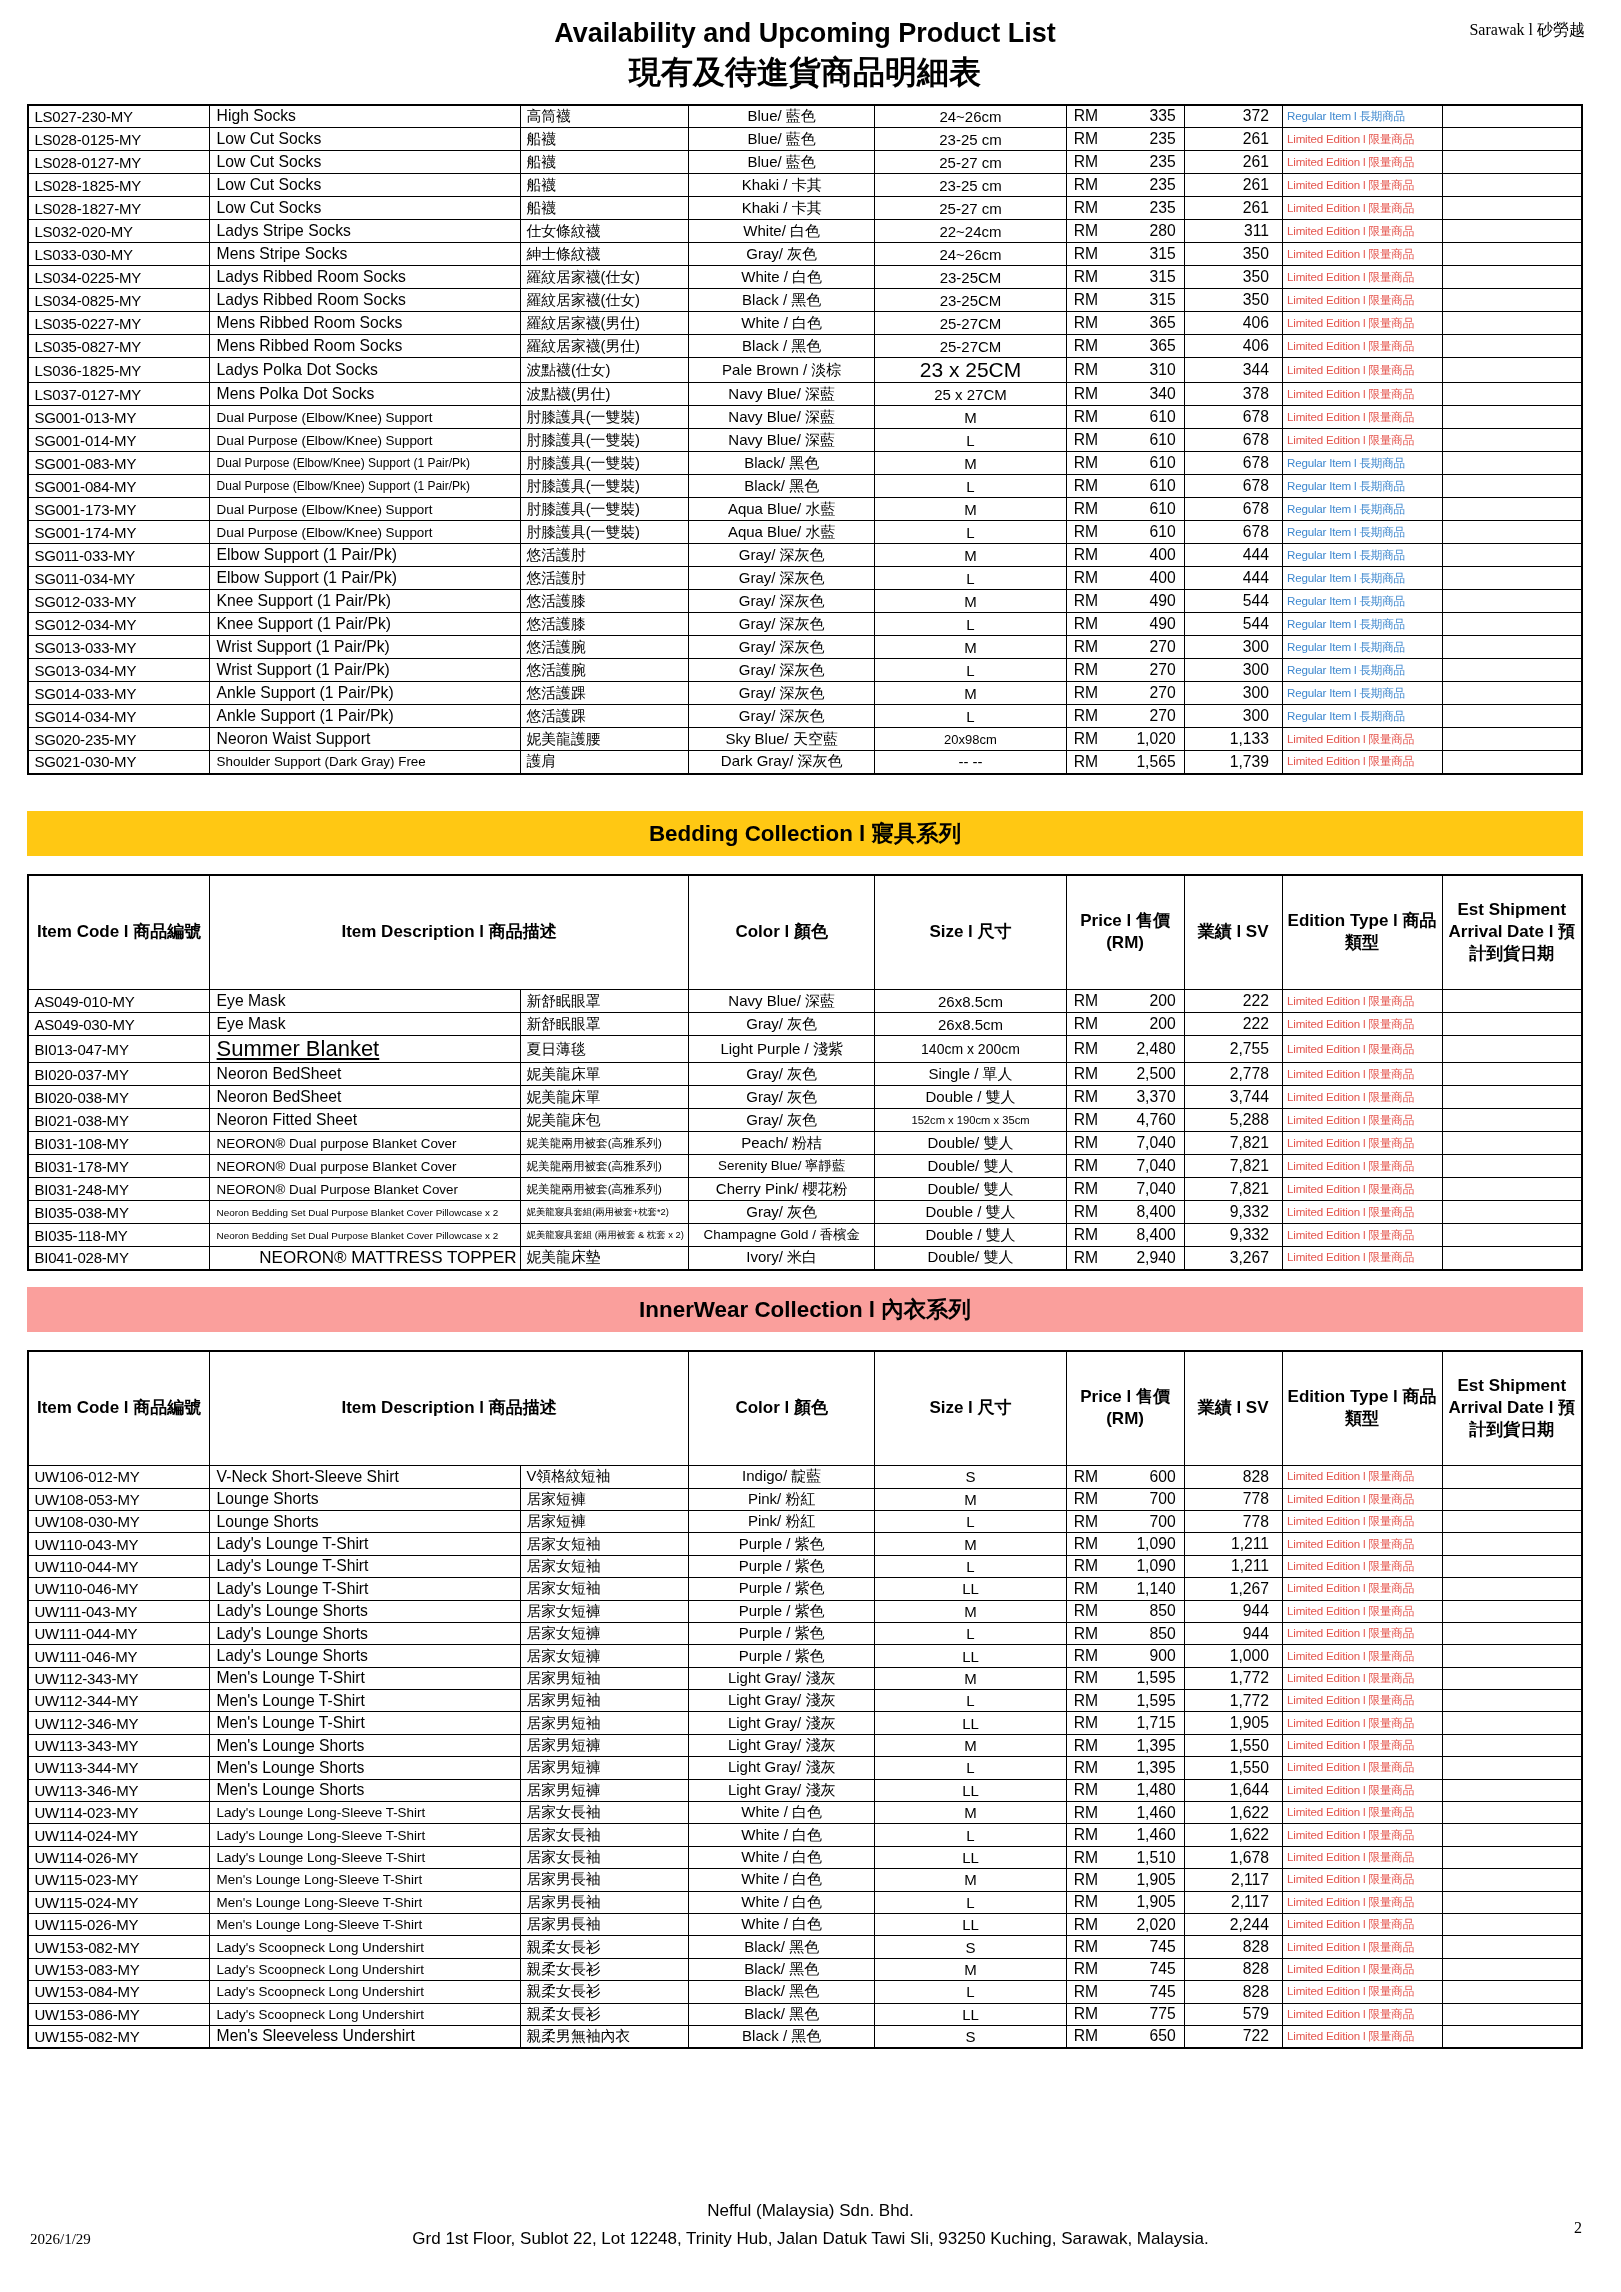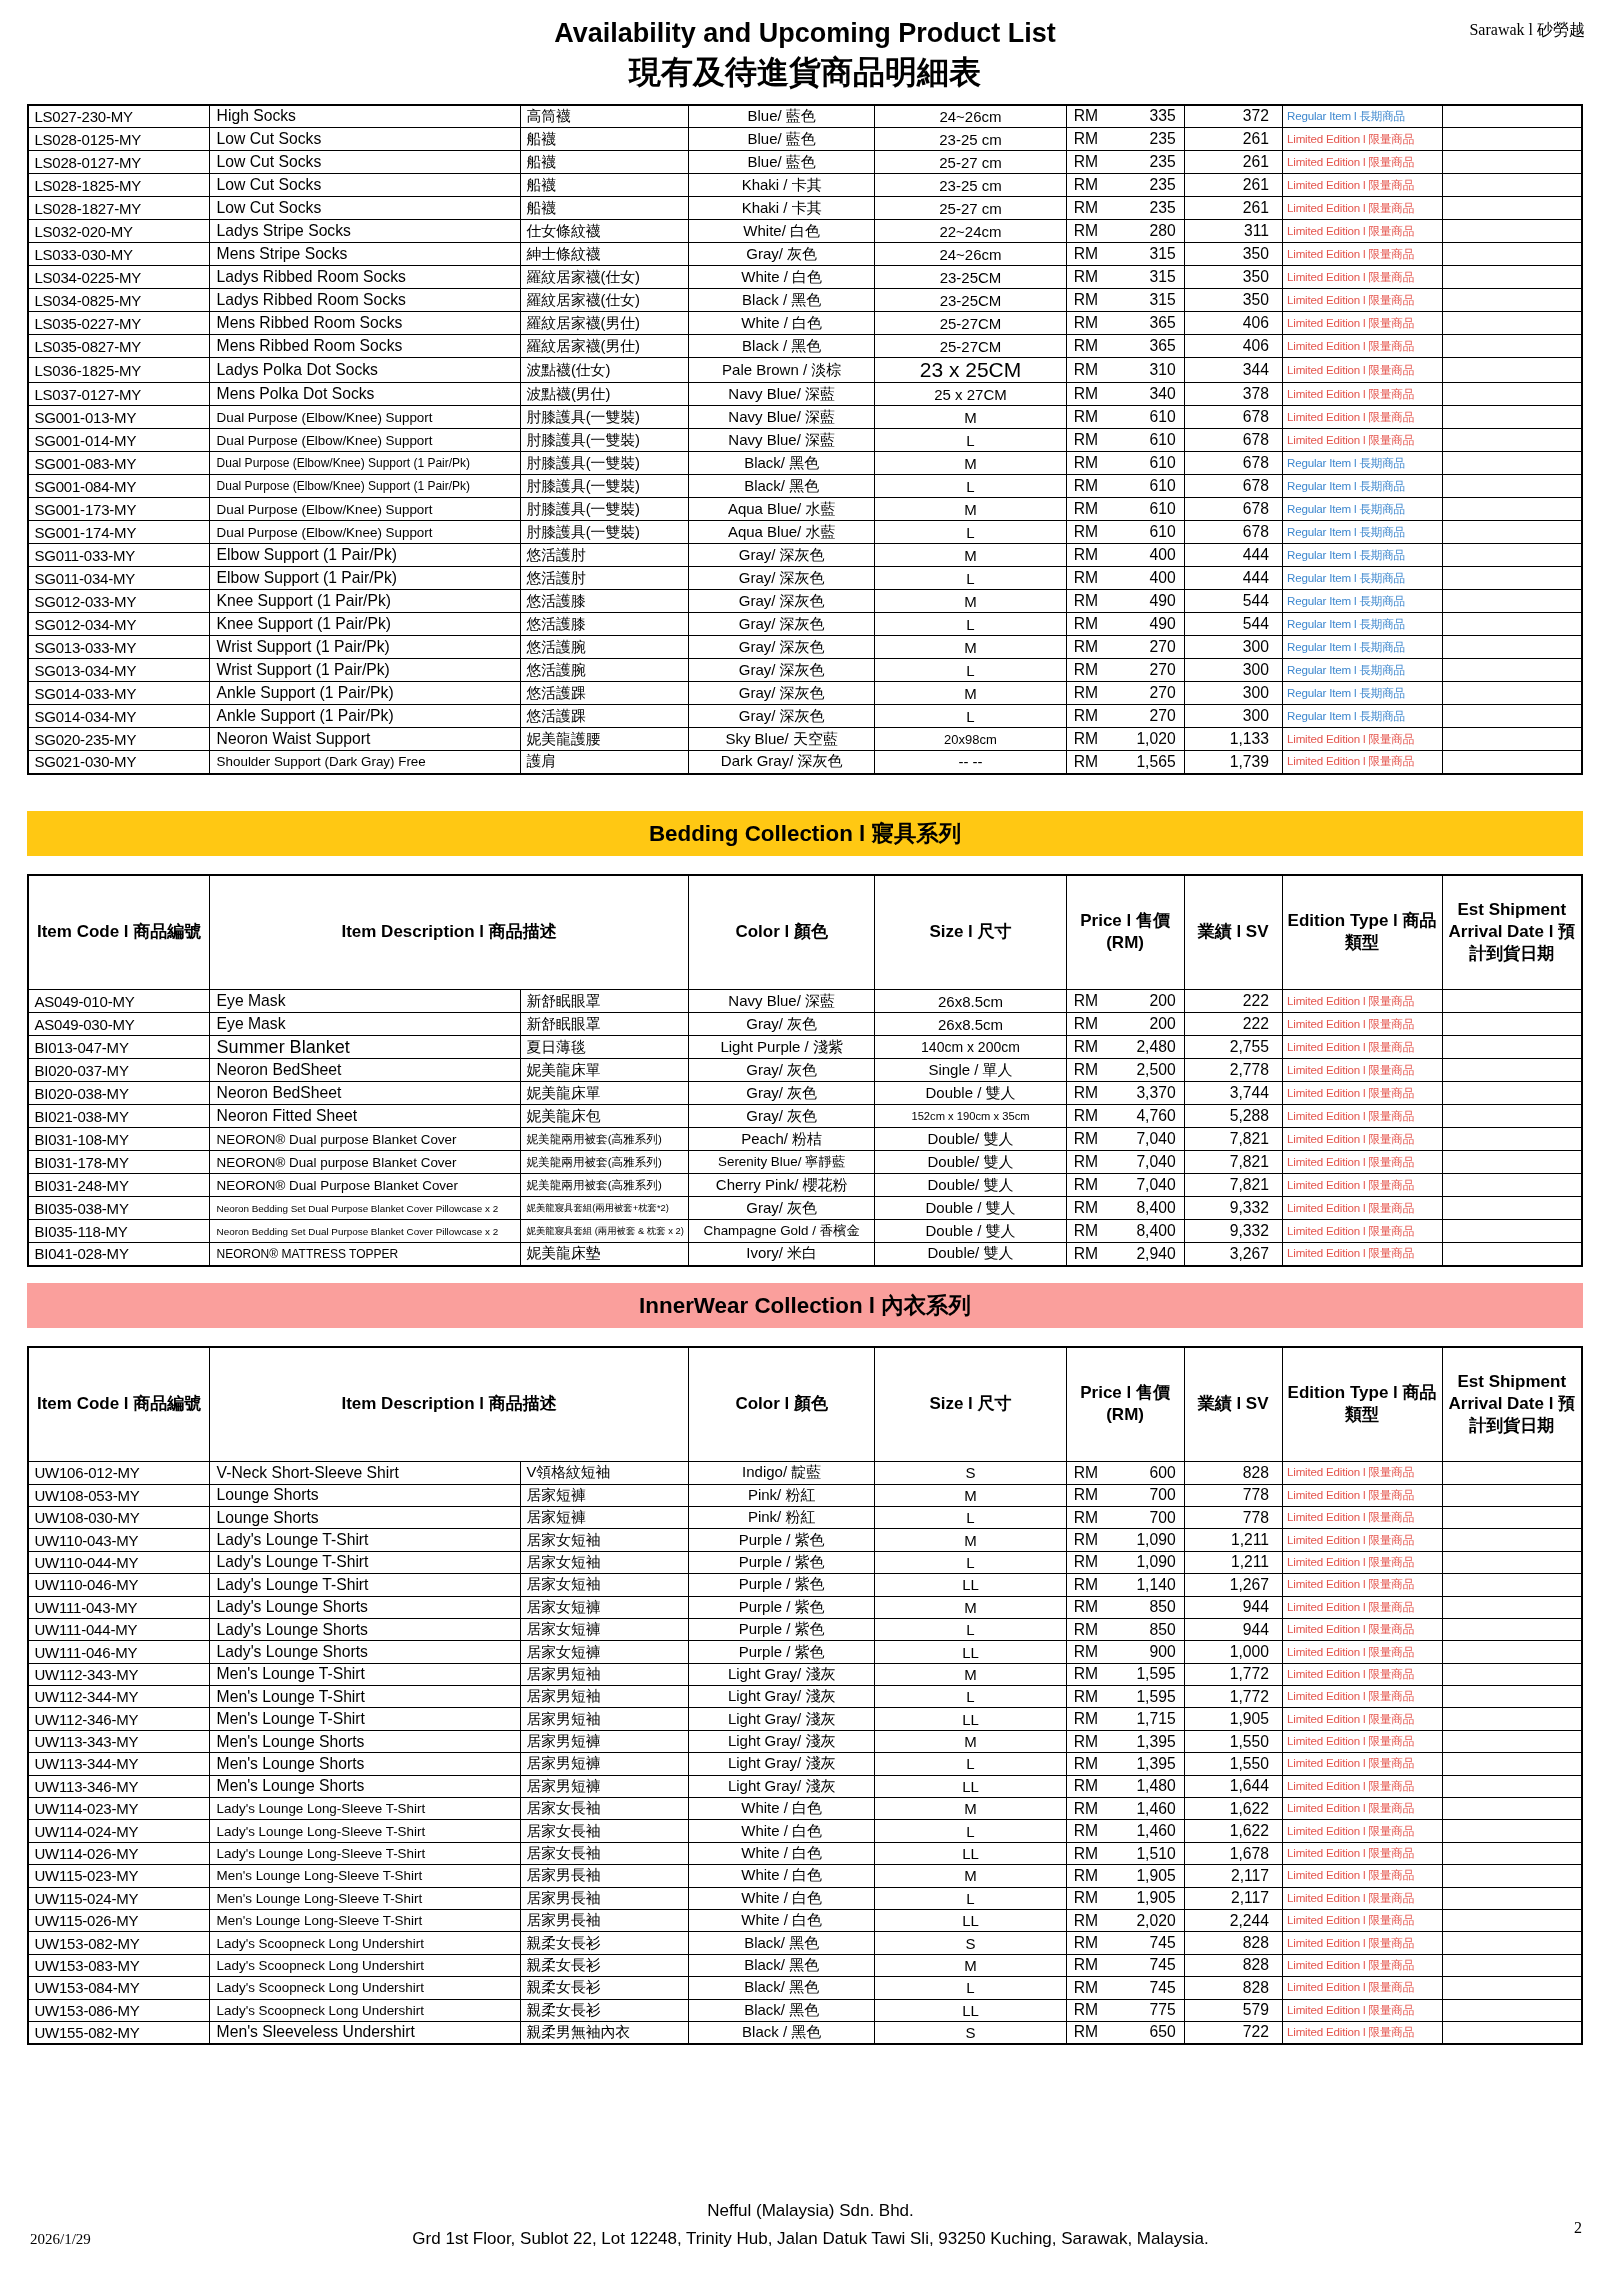--- a/index.html
+++ b/index.html
@@ -597,7 +597,7 @@
           </tr>
           <tr>
             <td class="c-code">BI013-047-MY</td>
-            <td class="c-desc-en" style="font-size: 18px;">Summer Blanket</td>
+            <td class="c-desc-en" style="font-size: 22px; text-decoration: underline;">Summer Blanket</td>
             <td class="c-desc-zh" style="font-size: 14.8px;">夏日薄毯</td>
             <td class="c-color" style="font-size: 15px;">Light Purple / 淺紫</td>
             <td class="c-size" style="font-size: 14px;">140cm x 200cm</td>

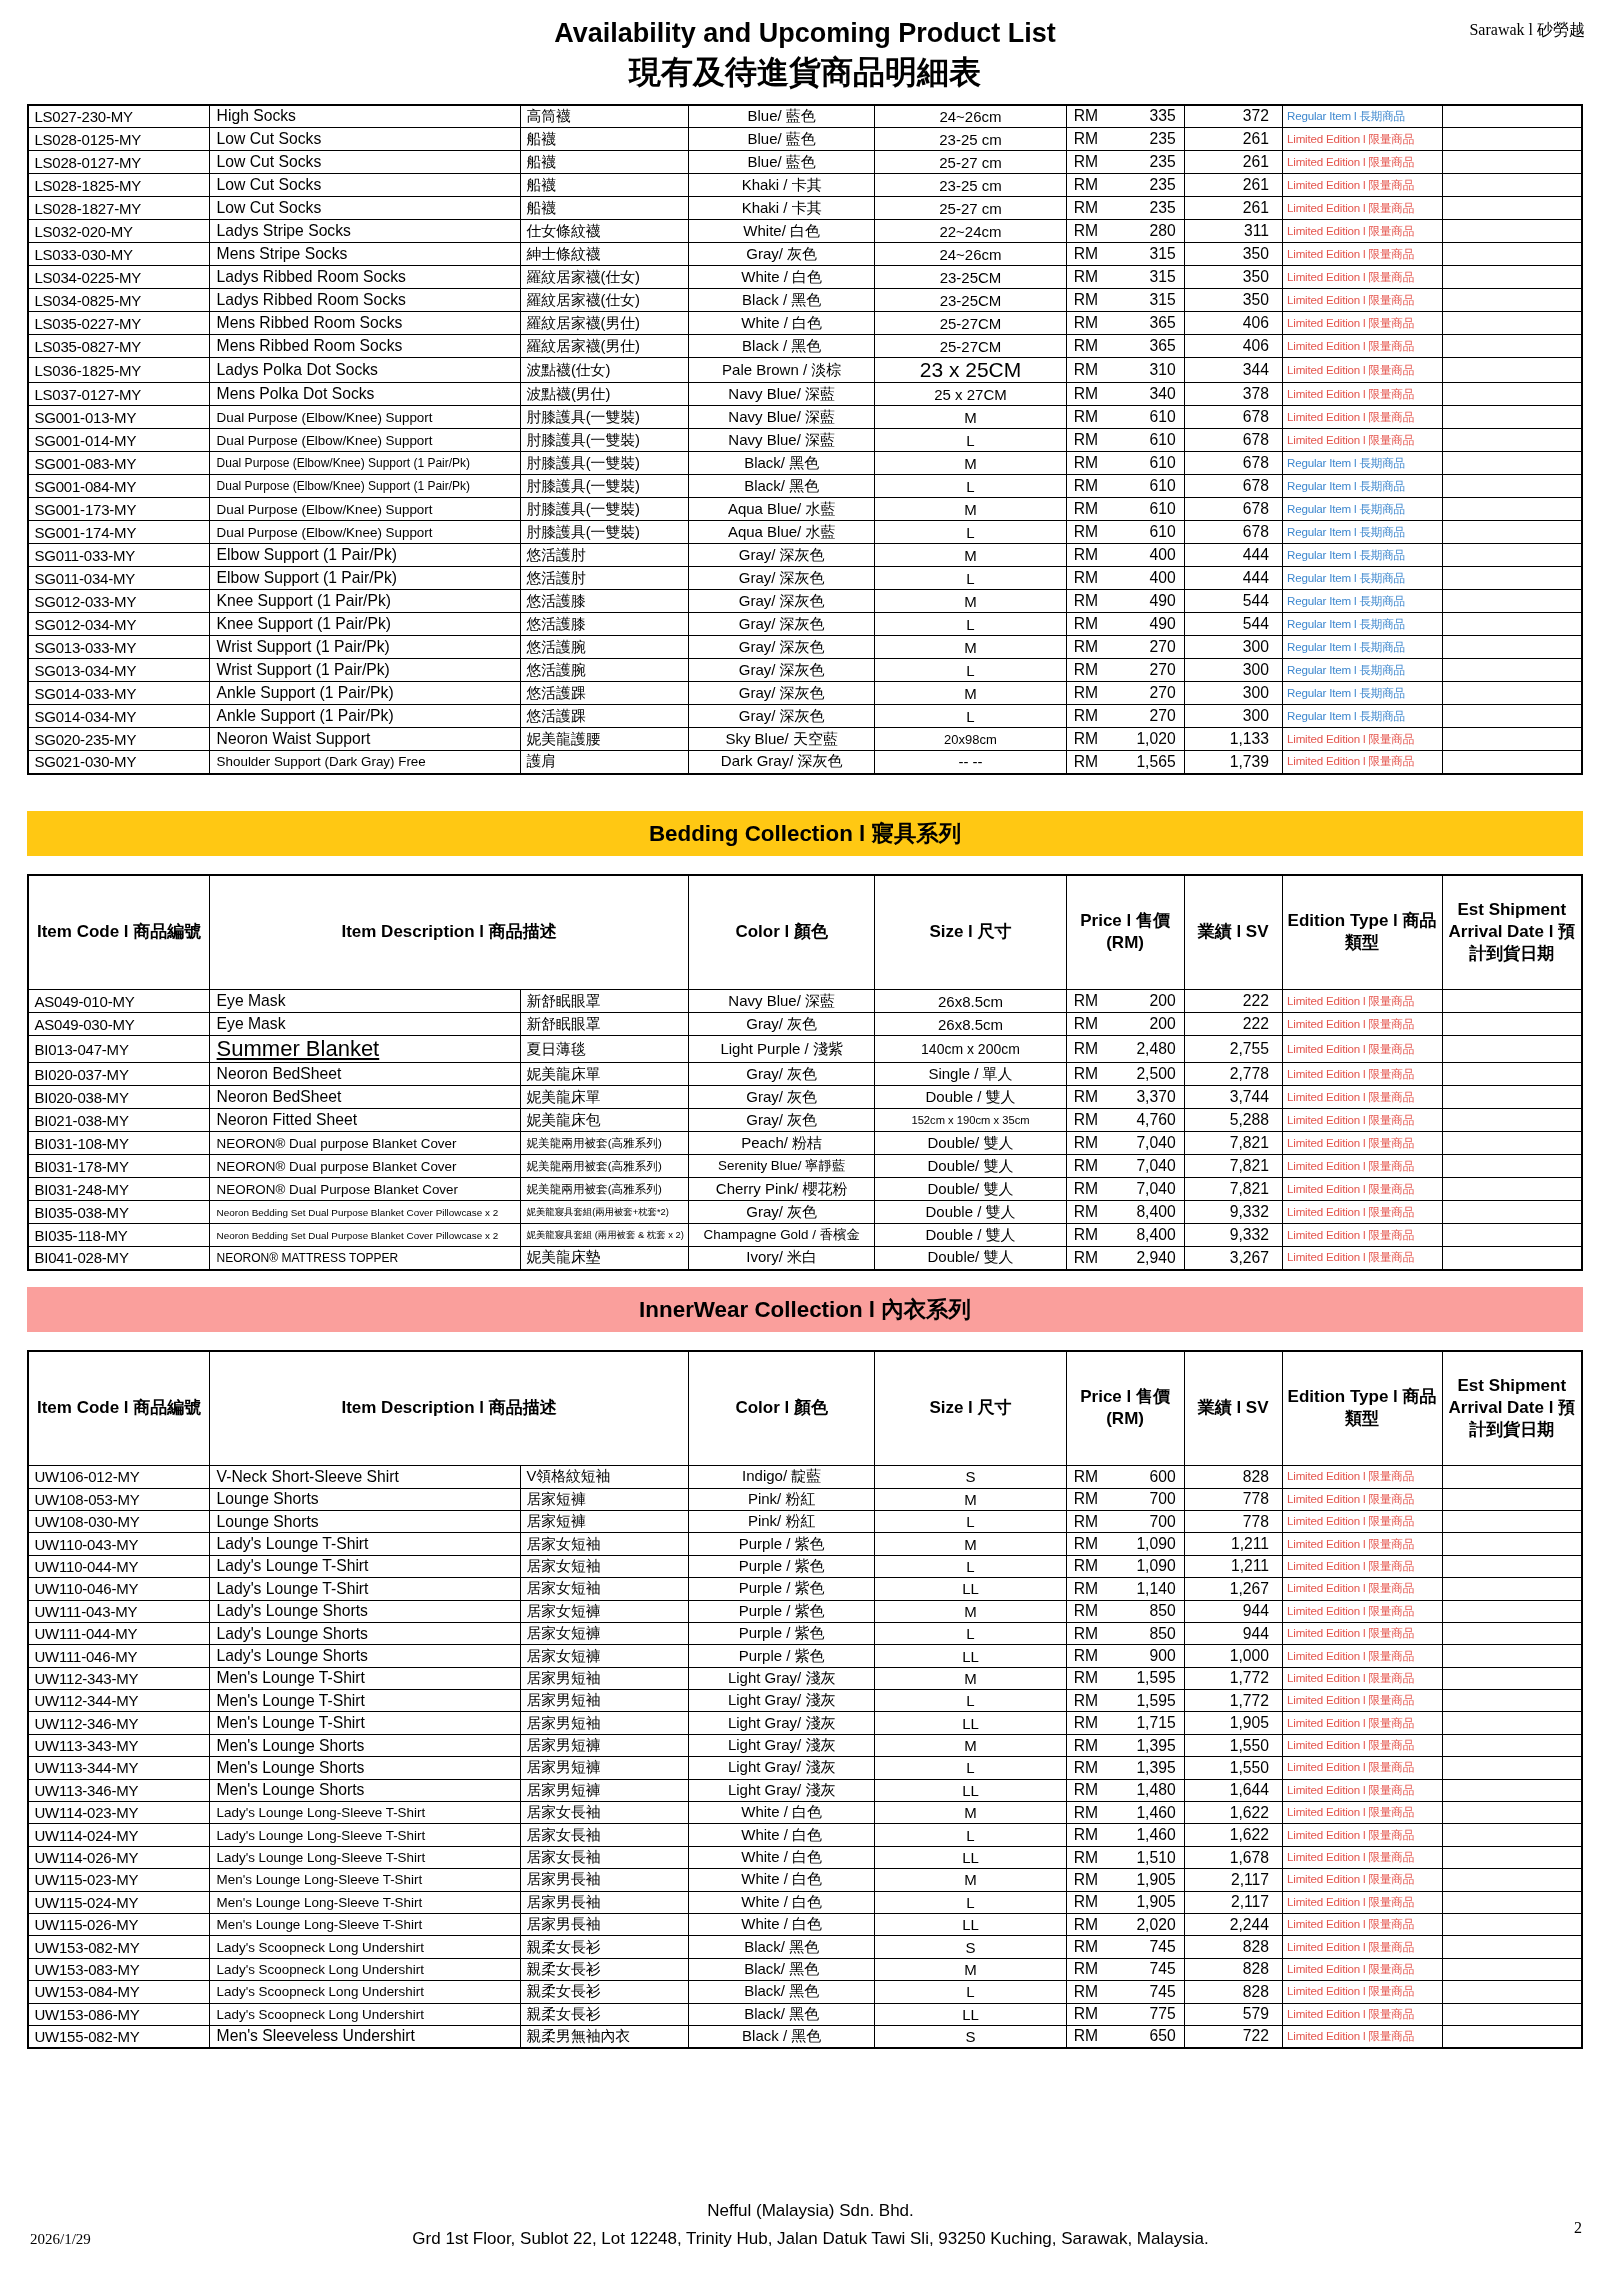--- a/index.html
+++ b/index.html
@@ -741,7 +741,7 @@
           </tr>
           <tr>
             <td class="c-code">BI041-028-MY</td>
-            <td class="c-desc-en" style="font-size: 12px;">NEORON® MATTRESS TOPPER</td>
+            <td class="c-desc-en" style="font-size: 17px; text-align: right;">NEORON® MATTRESS TOPPER</td>
             <td class="c-desc-zh" style="font-size: 14.8px;">妮美龍床墊</td>
             <td class="c-color" style="font-size: 15px;">Ivory/ 米白</td>
             <td class="c-size" style="font-size: 15px;">Double/ 雙人</td>

